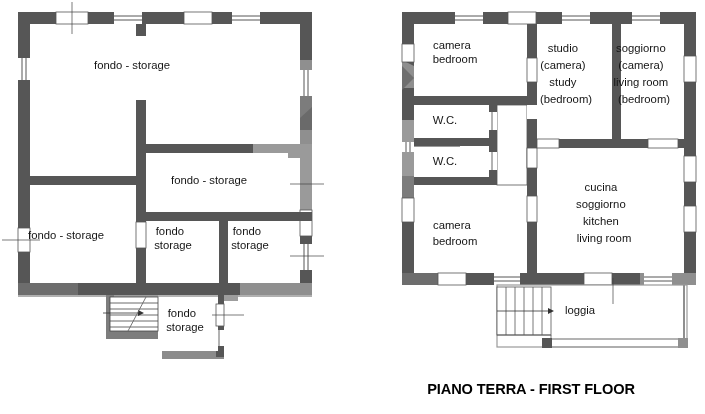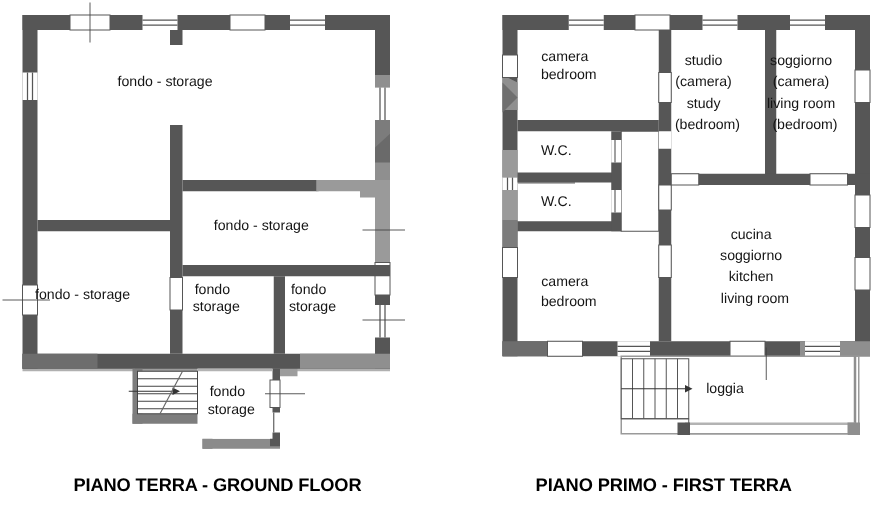--- a/index.html
+++ b/index.html
@@ -394,7 +394,6 @@
 
   </svg>
 
-  <div class="caption" id="caption-ground">PIANO TERRA - GROUND FLOOR</div>
 
   <div class="caption" id="caption-first">PIANO PRIMO - FIRST TERRA</div>
 

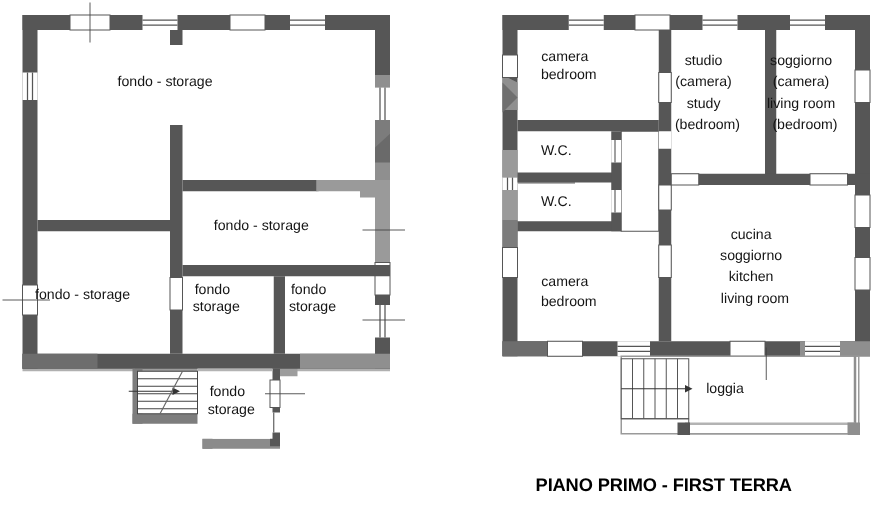--- a/index.html
+++ b/index.html
@@ -395,7 +395,7 @@
   </svg>
 
 
-  <div class="caption" id="caption-first">PIANO PRIMO - FIRST TERRA</div>
+  <div class="caption" id="caption-first">PIANO TERRA - FIRST FLOOR</div>
 
 </div>
 

